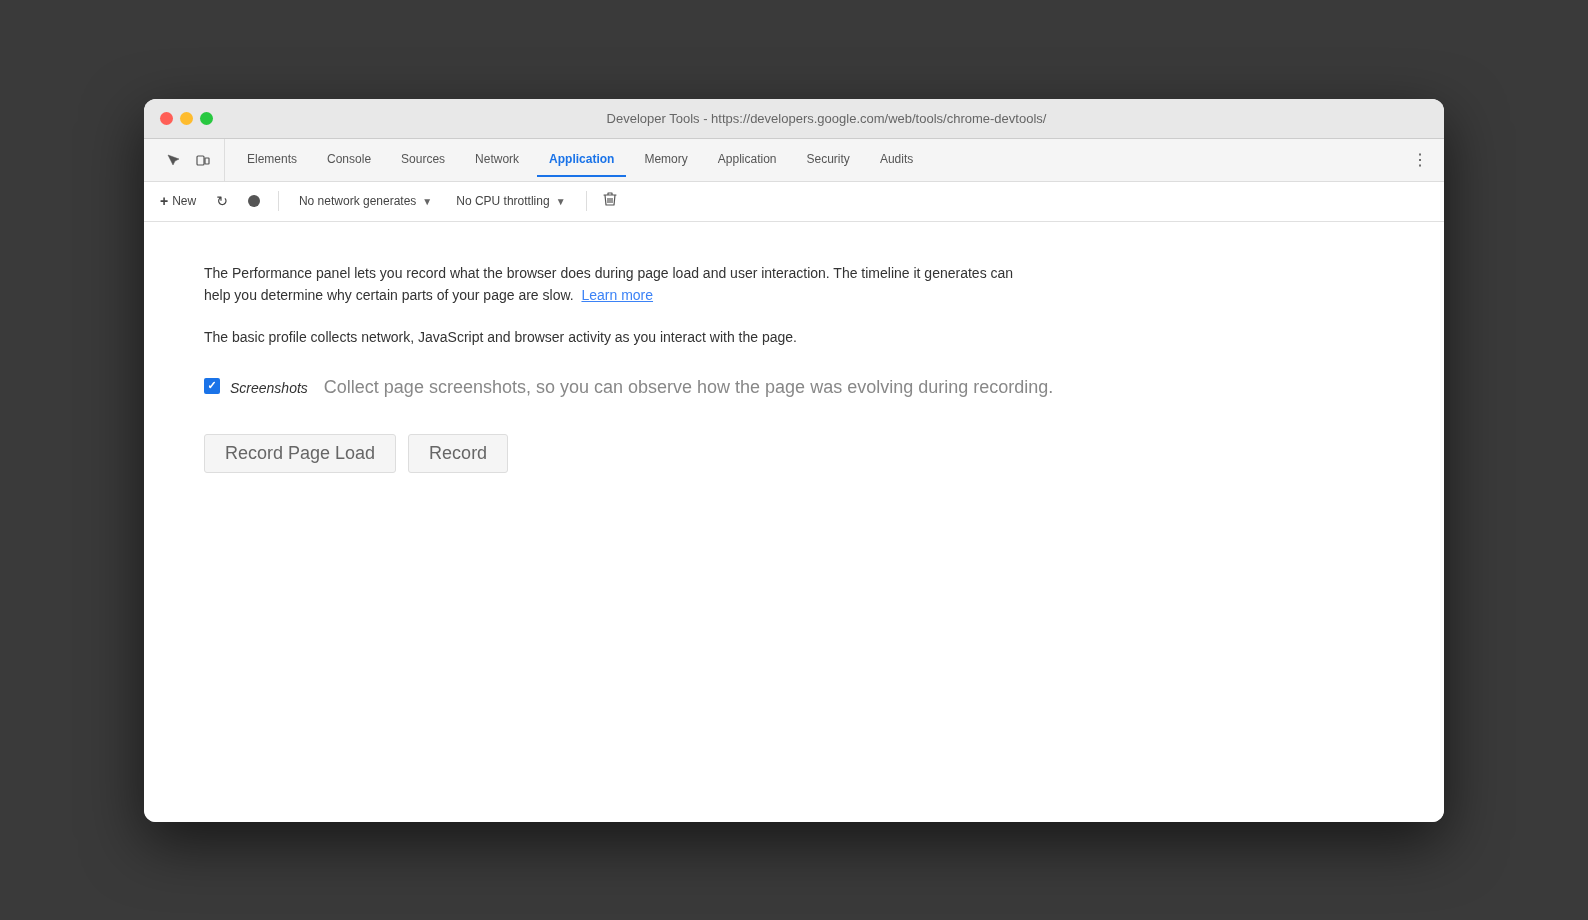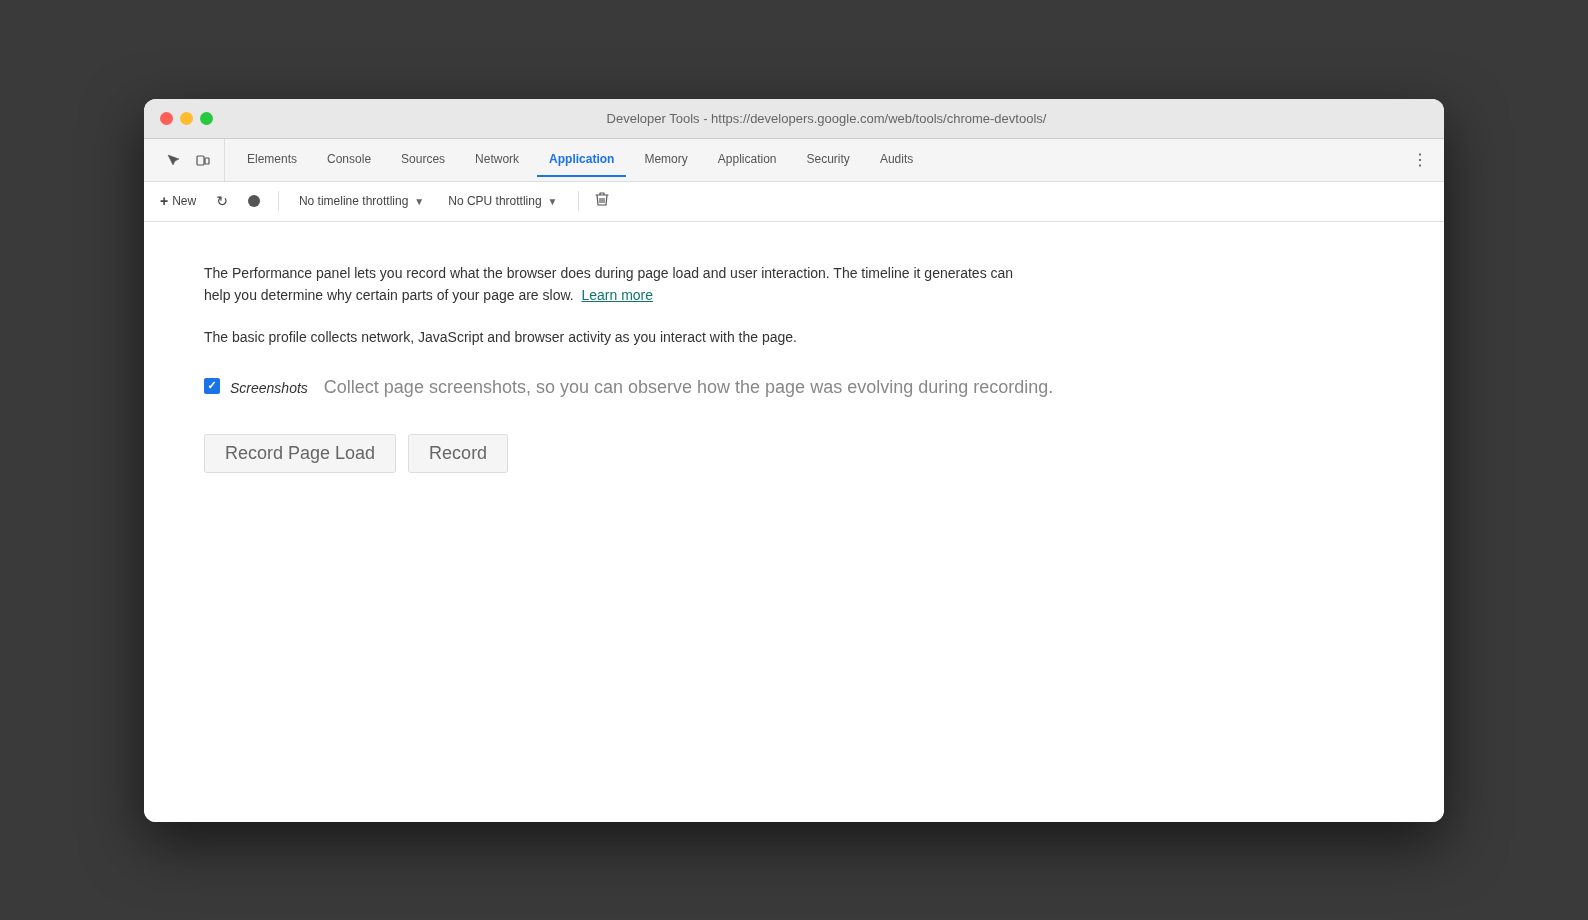--- a/index.html
+++ b/index.html
@@ -333,7 +333,7 @@
     </div>
     <div class="toolbar-separator"></div>
     <div class="dropdown-btn">
-      <span>No timeline throttling</span>
+      <span>No network generates</span>
       <span class="dropdown-arrow">▼</span>
     </div>
     <div class="dropdown-btn">

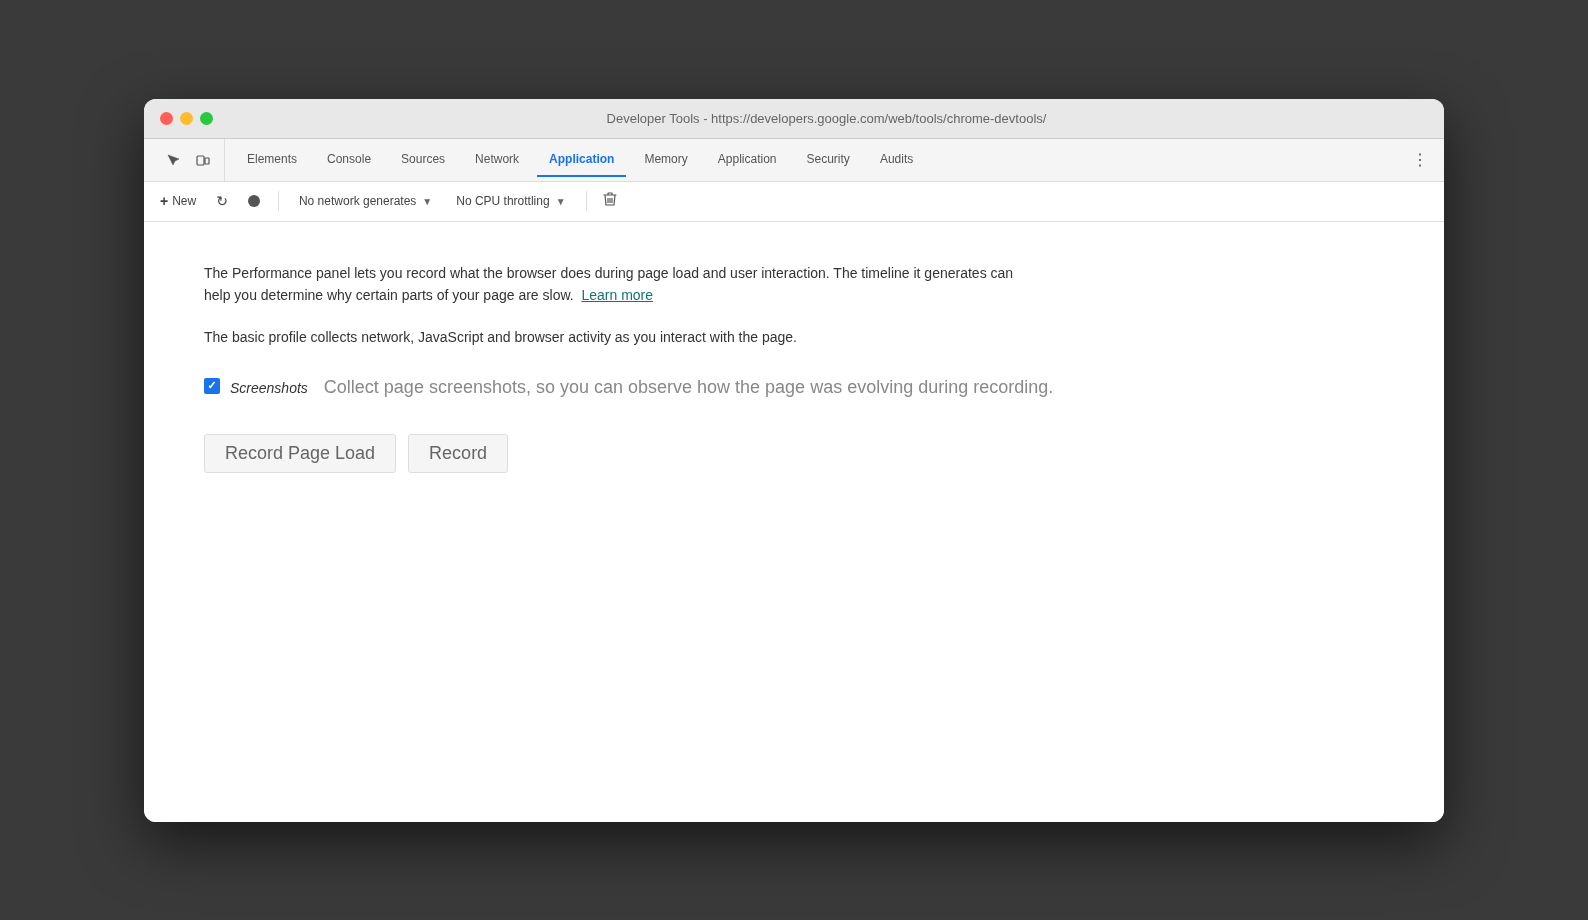--- a/index.html
+++ b/index.html
@@ -203,7 +203,7 @@
     }
 
     .learn-more {
-      color: #0f766e;
+      color: #3b82f6;
       text-decoration: underline;
       cursor: pointer;
     }

